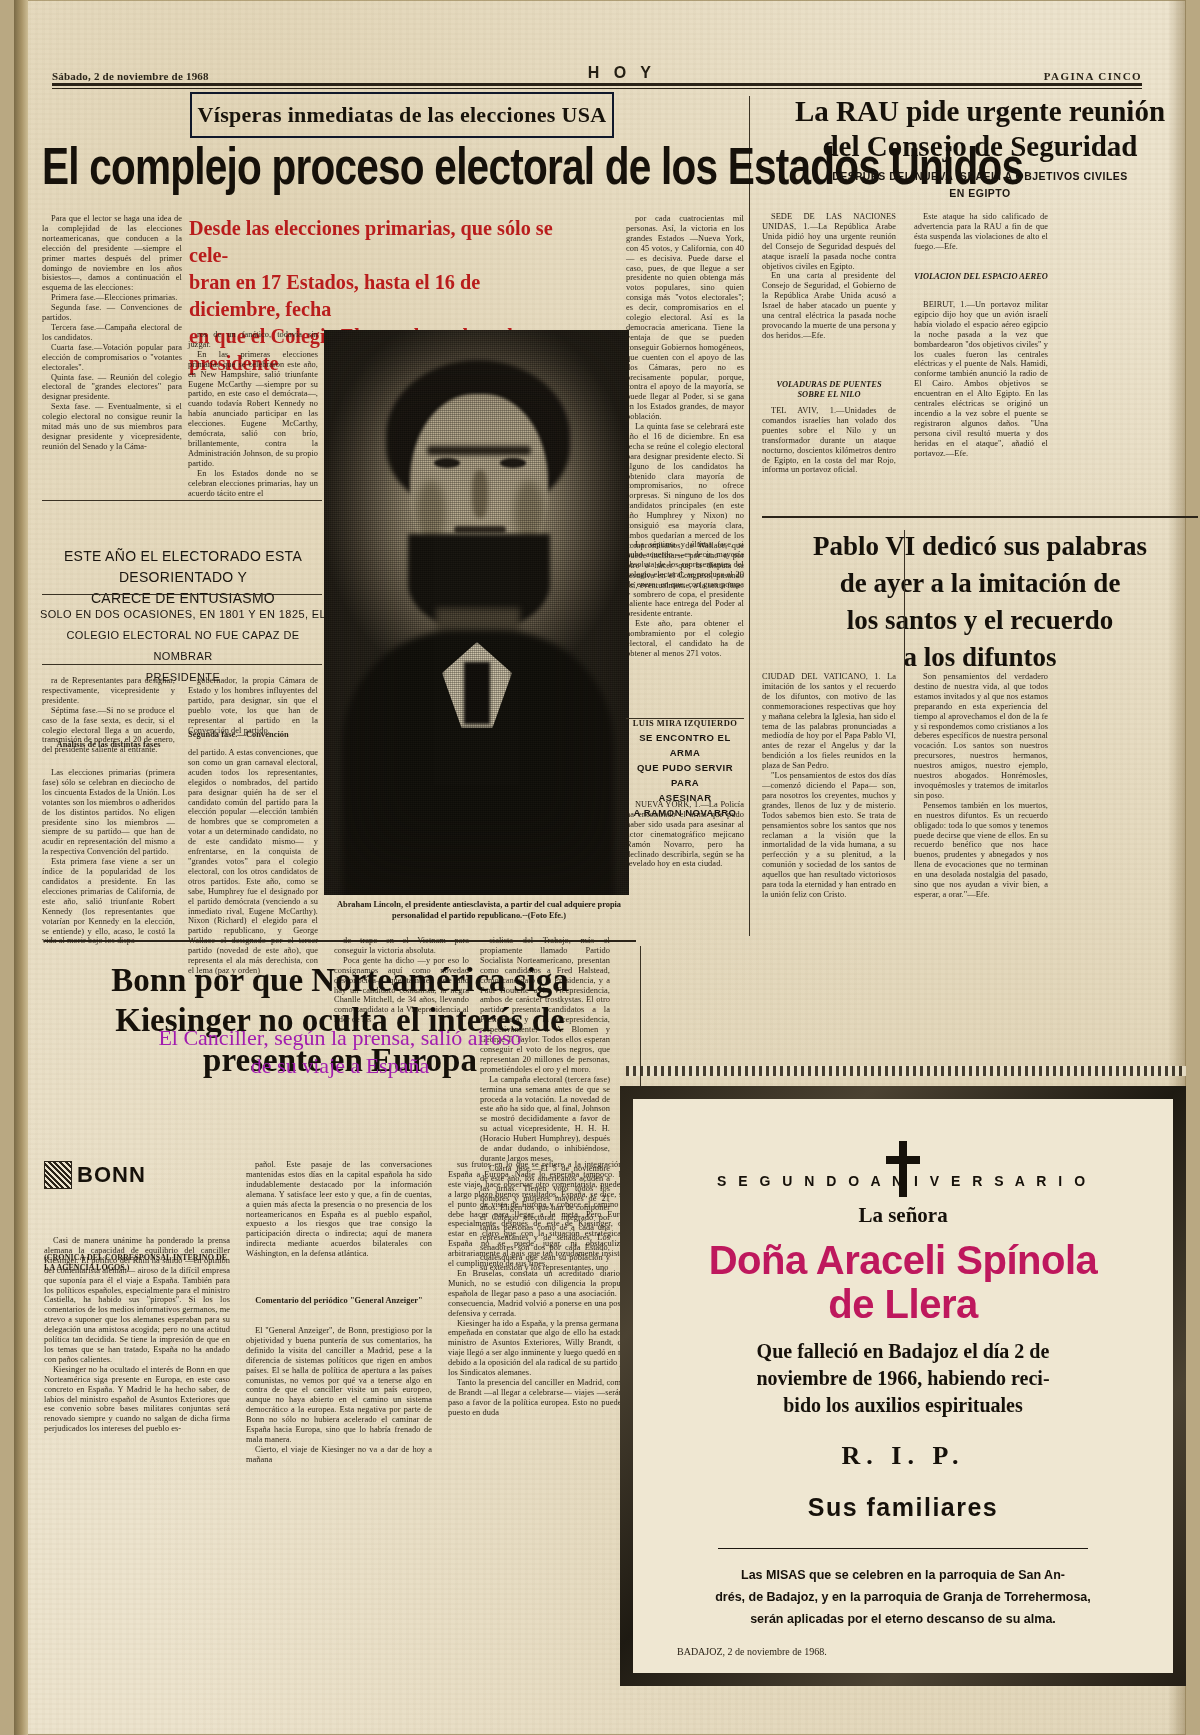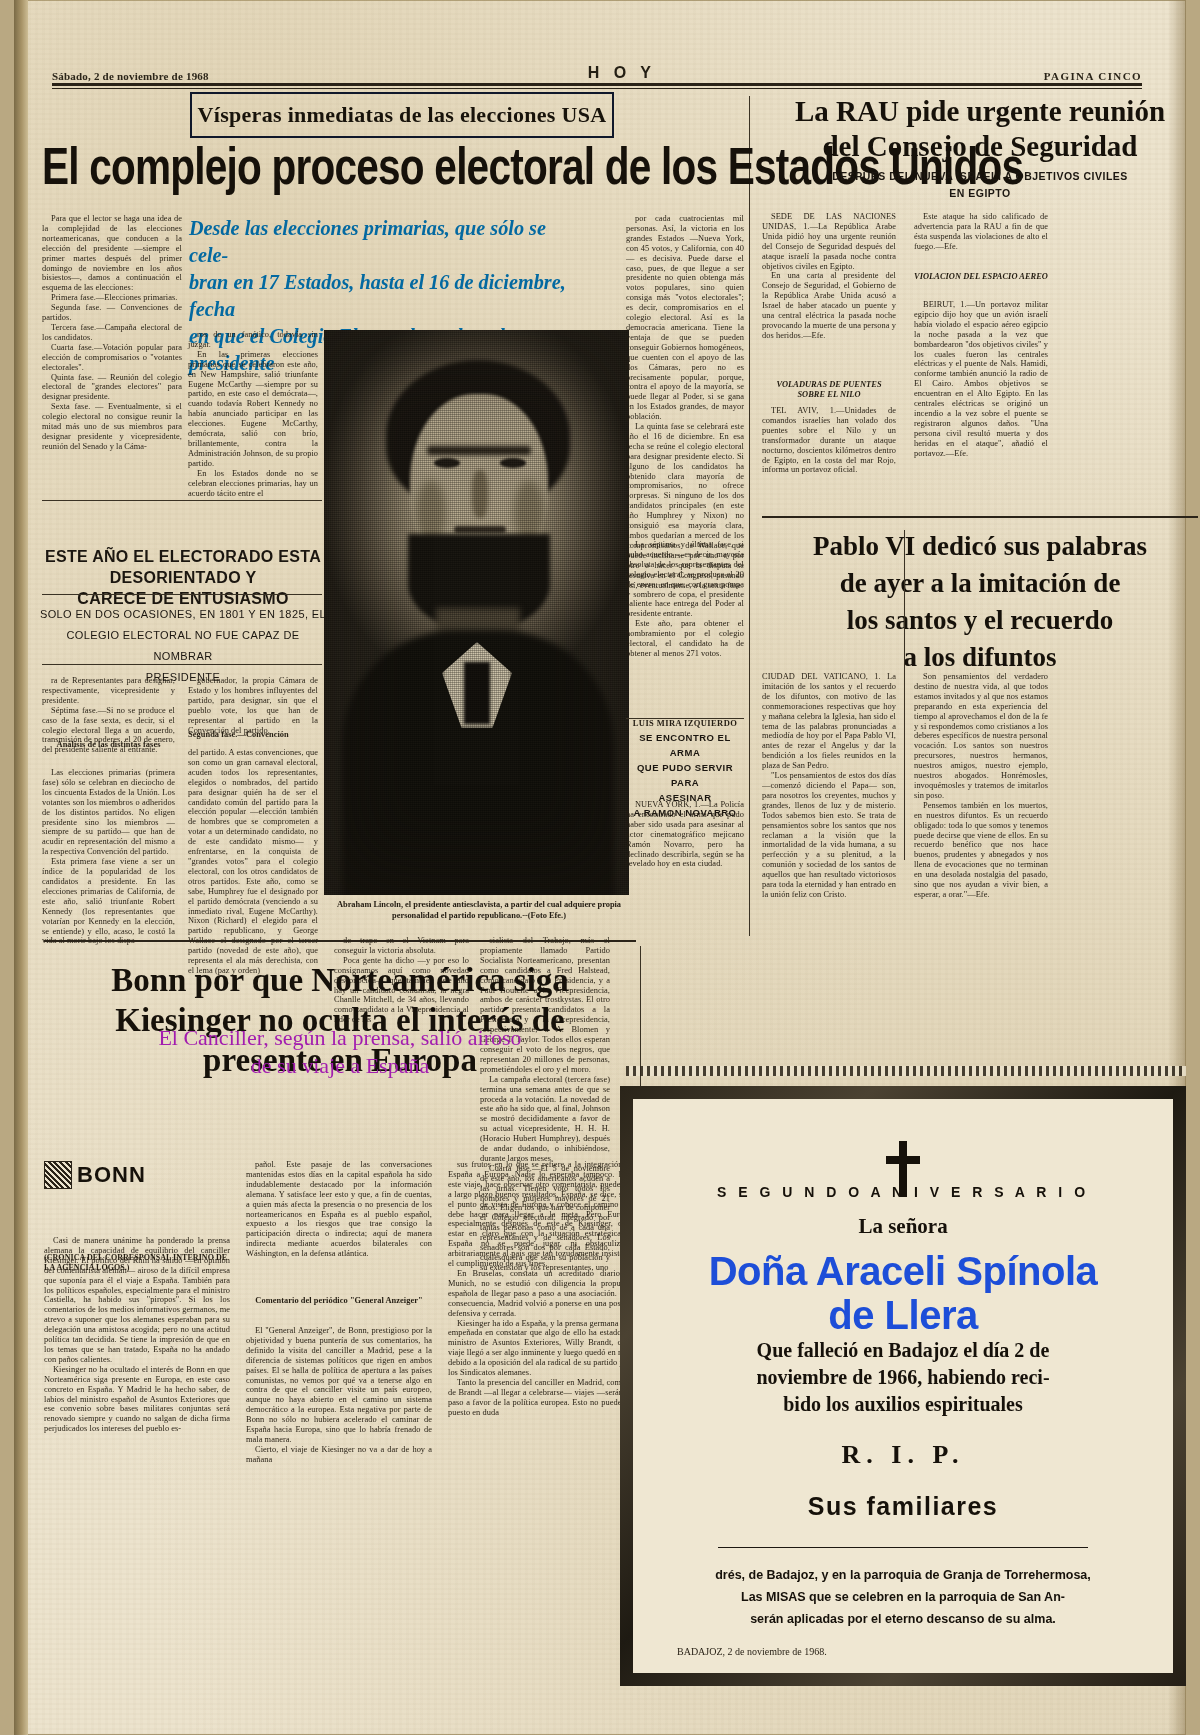--- a/index.html
+++ b/index.html
@@ -68,7 +68,7 @@
   .deck{
     position:absolute;left:175px;top:214px;width:420px;
     font-family:"Liberation Serif",serif;font-weight:700;
-    font-size:22px;line-height:27px;color:#0369a1;text-align:left;font-style:italic;
+    font-size:22px;line-height:27px;color:#b91c1c;text-align:left;
   }
   .deck div{transform:scaleX(.92);transform-origin:left center;}
 

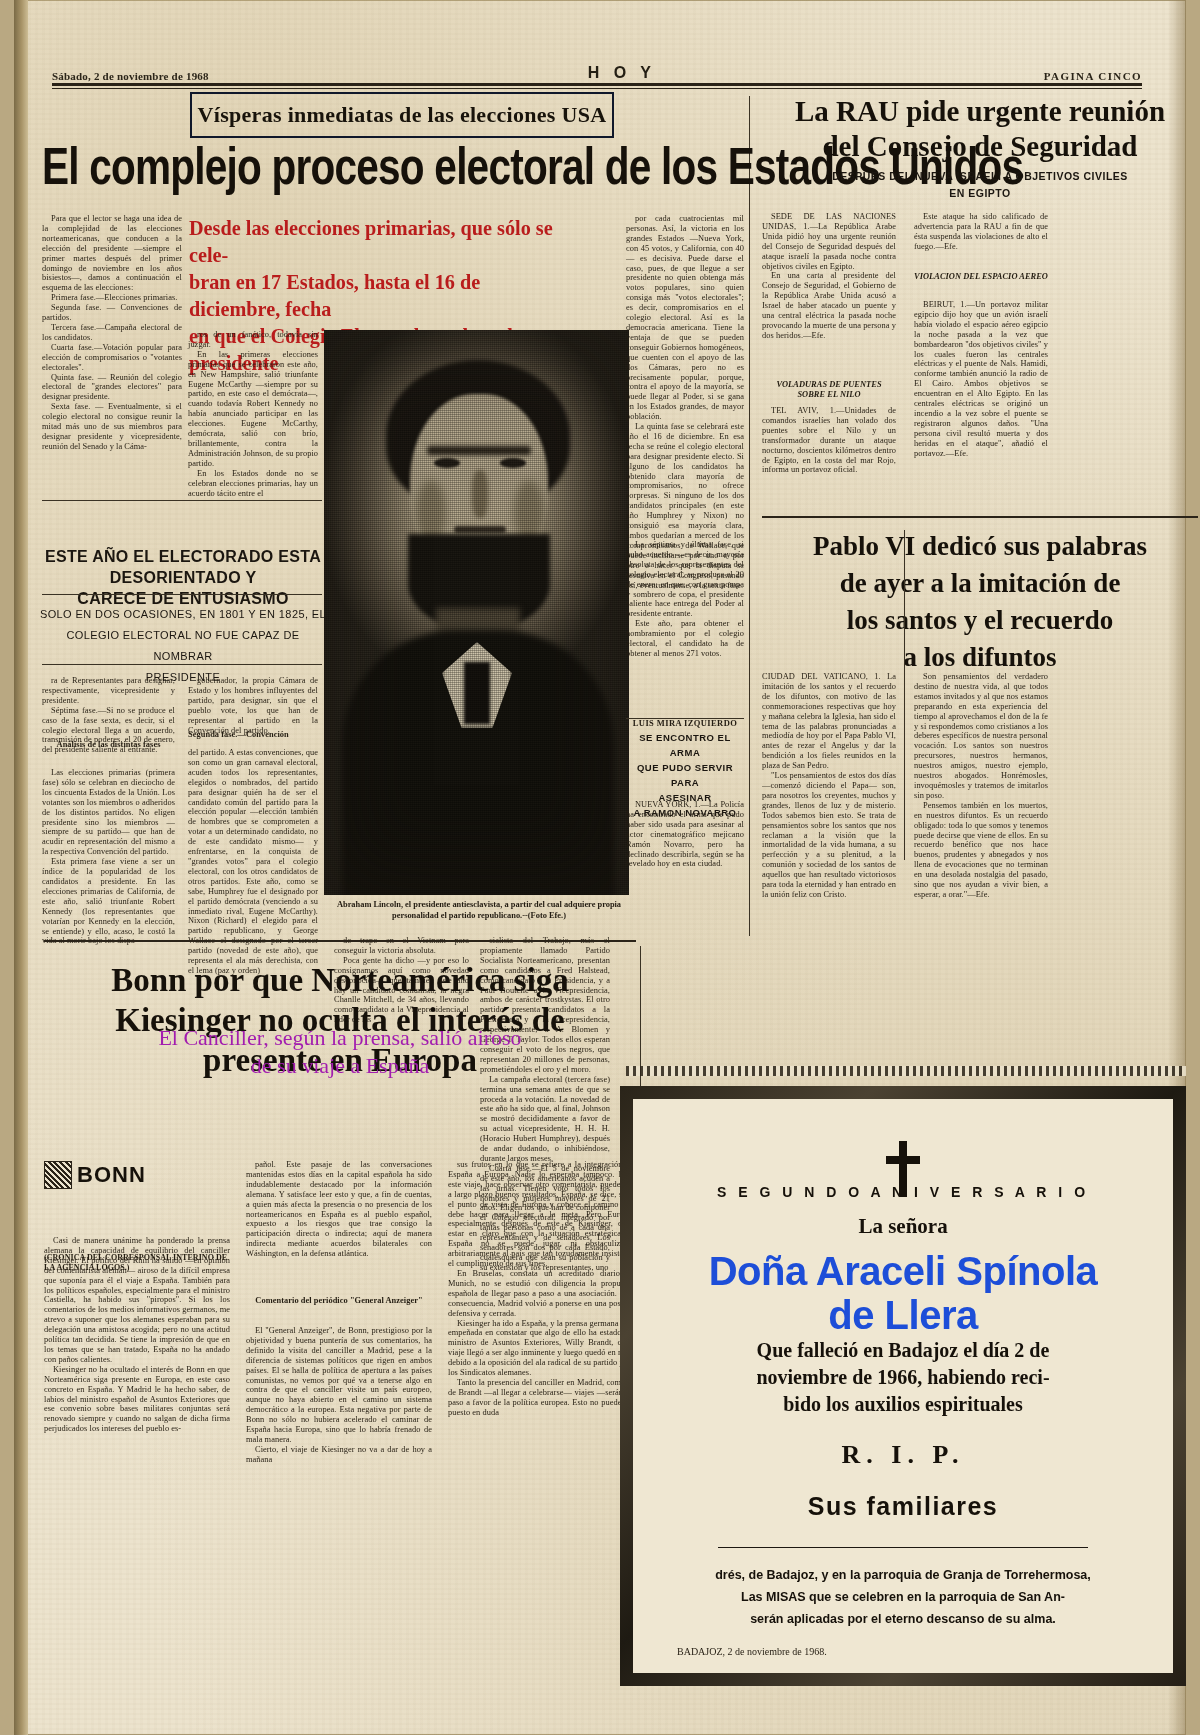--- a/index.html
+++ b/index.html
@@ -85,8 +85,8 @@
 
   .callout{
     position:absolute;
-    font-family:"Liberation Sans",sans-serif;font-weight:700;
-    font-size:16px;line-height:21px;letter-spacing:.3px;
+    font-family:"Liberation Sans",sans-serif;font-weight:400;
+    font-size:14px;line-height:21px;letter-spacing:.3px;
     text-align:center;color:#1b1610;
   }
   .callout.light{font-weight:400;font-size:11px;letter-spacing:.4px;}

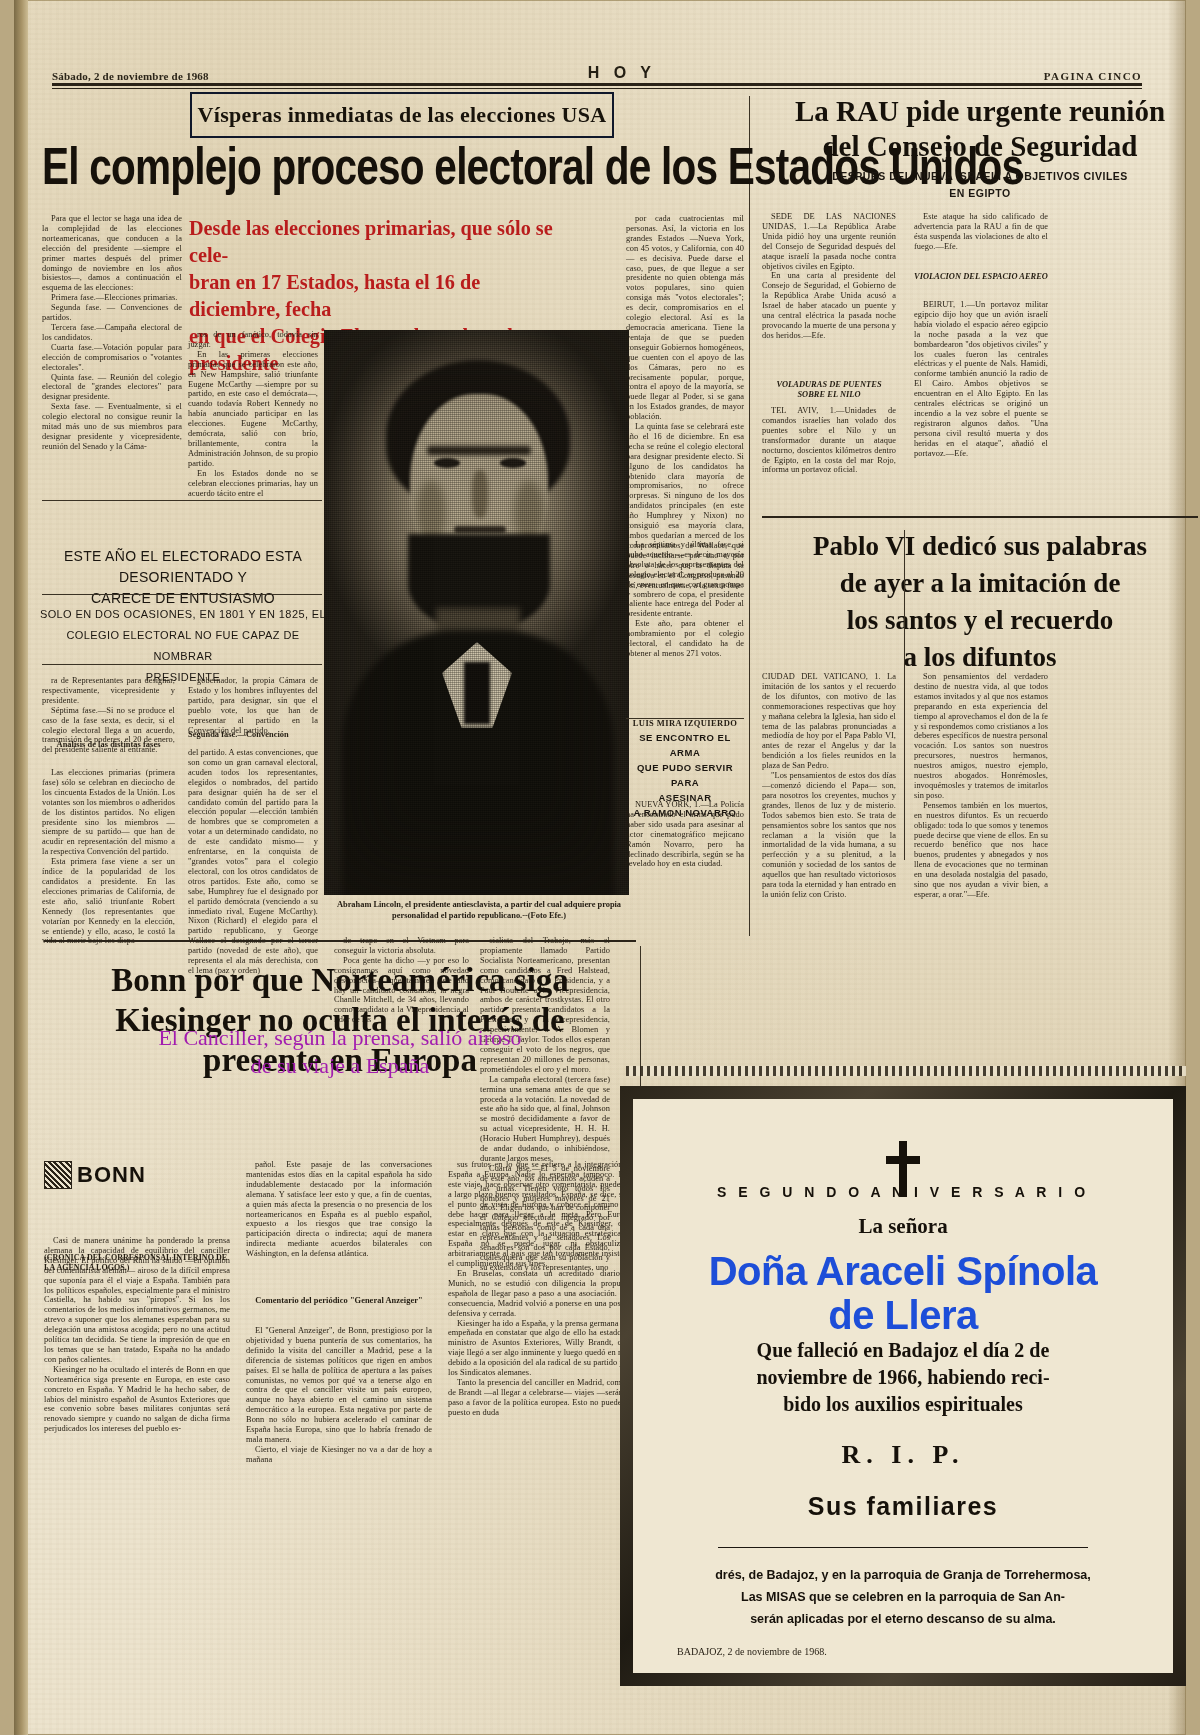--- a/index.html
+++ b/index.html
@@ -205,7 +205,7 @@
   }
   .ob-name{
     font-family:"Liberation Sans Narrow","Liberation Sans",sans-serif;font-weight:700;
-    font-size:40px;line-height:44px;color:#1d4ed8;text-align:center;
+    font-size:40px;line-height:44px;color:#be185d;text-align:center;margin-bottom:12px;
     letter-spacing:-.5px;
   }
   .ob-died{

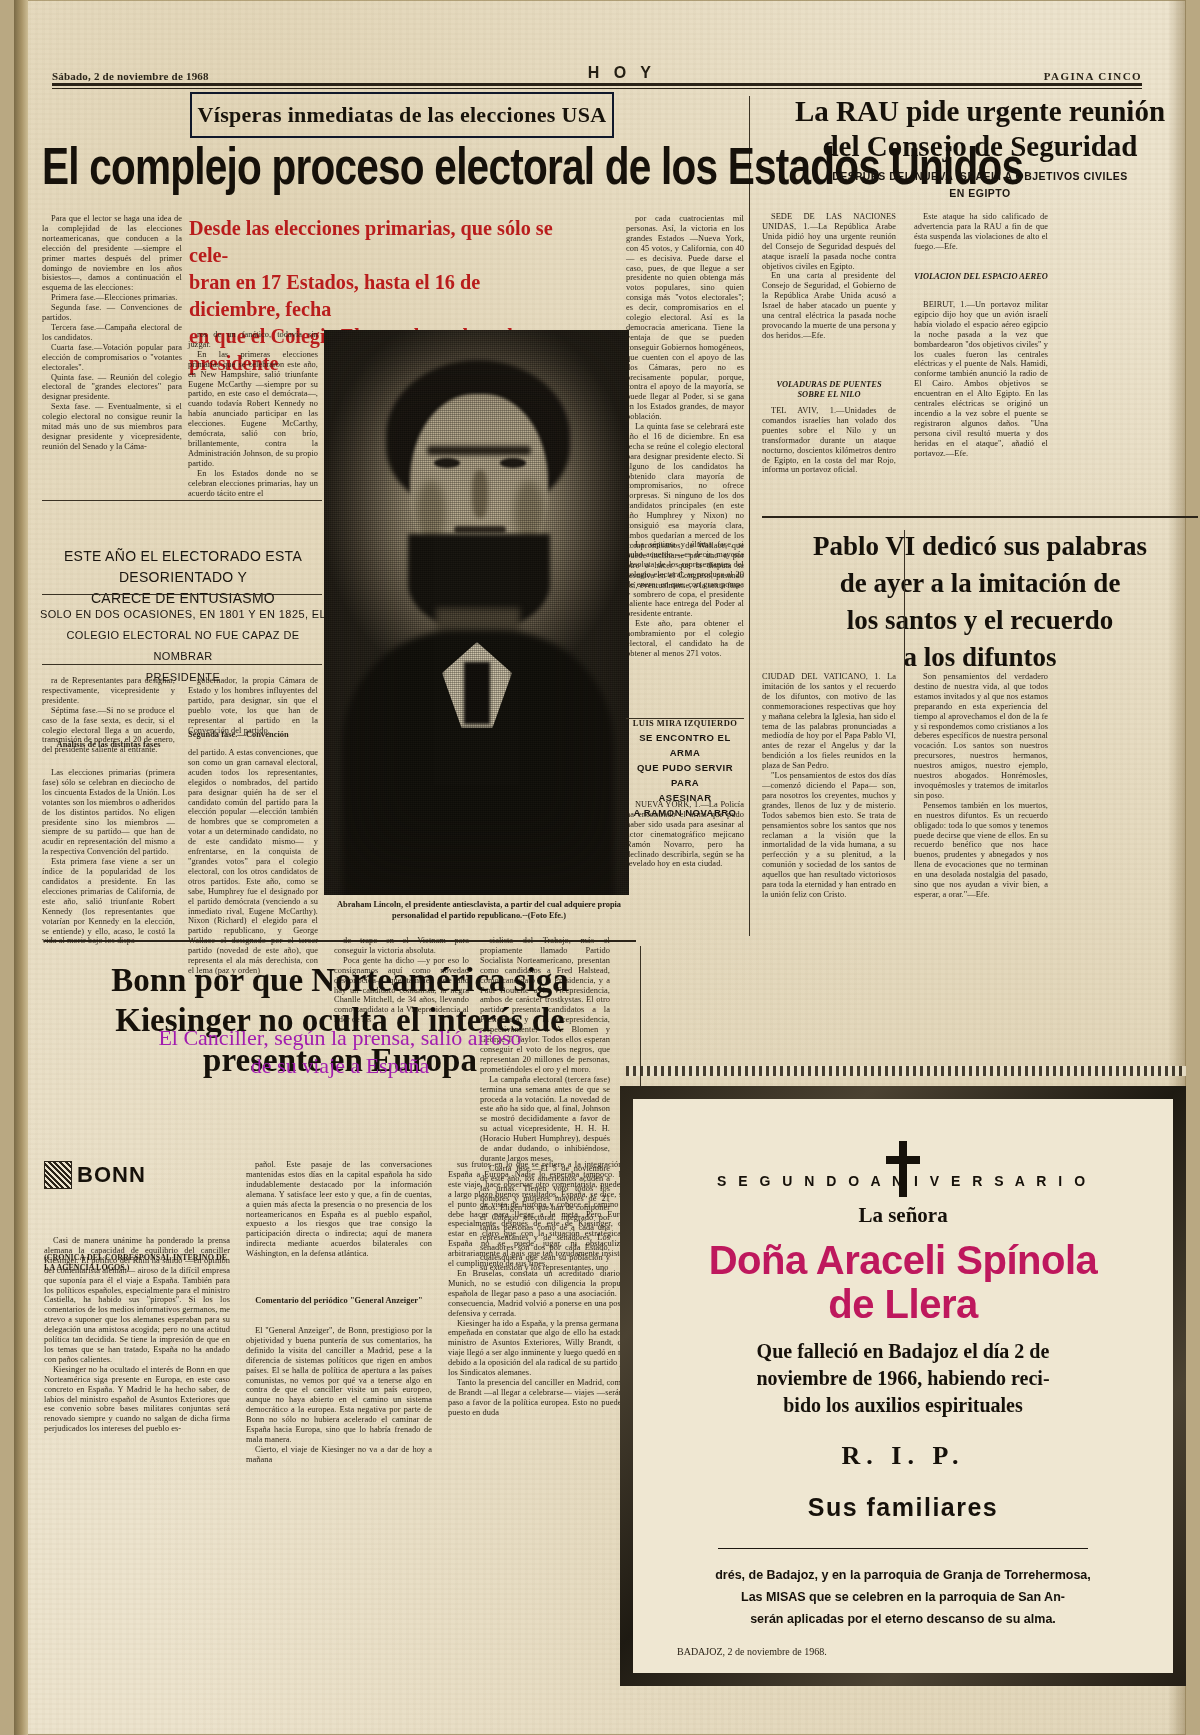--- a/index.html
+++ b/index.html
@@ -474,8 +474,8 @@
       <div class="ob-fam">Sus familiares</div>
       <div class="ob-rule"></div>
       <div class="ob-mass">
+        <div>Las MISAS que se celebren en la parroquia de San An-</div>
         <div>drés, de Badajoz, y en la parroquia de Granja de Torrehermosa,</div>
-        <div>Las MISAS que se celebren en la parroquia de San An-</div>
         <div>serán aplicadas por el eterno descanso de su alma.</div>
       </div>
       <div class="ob-city">BADAJOZ, 2 de noviembre  de 1968.</div>

